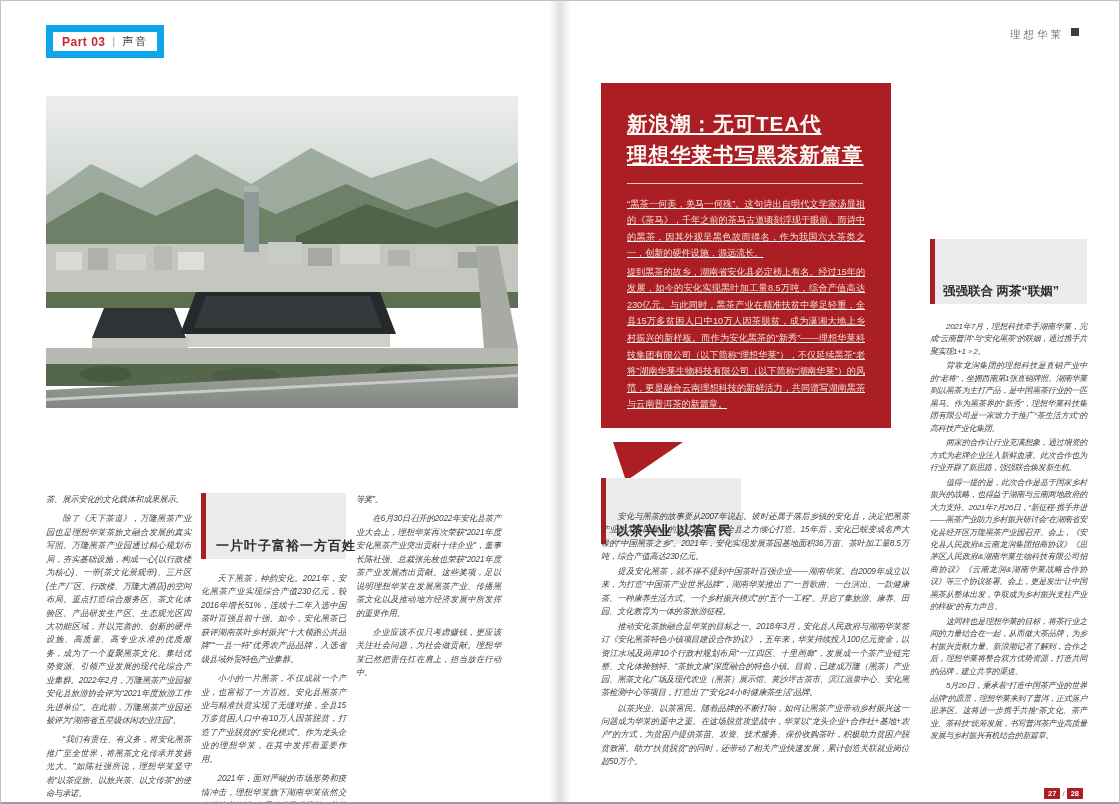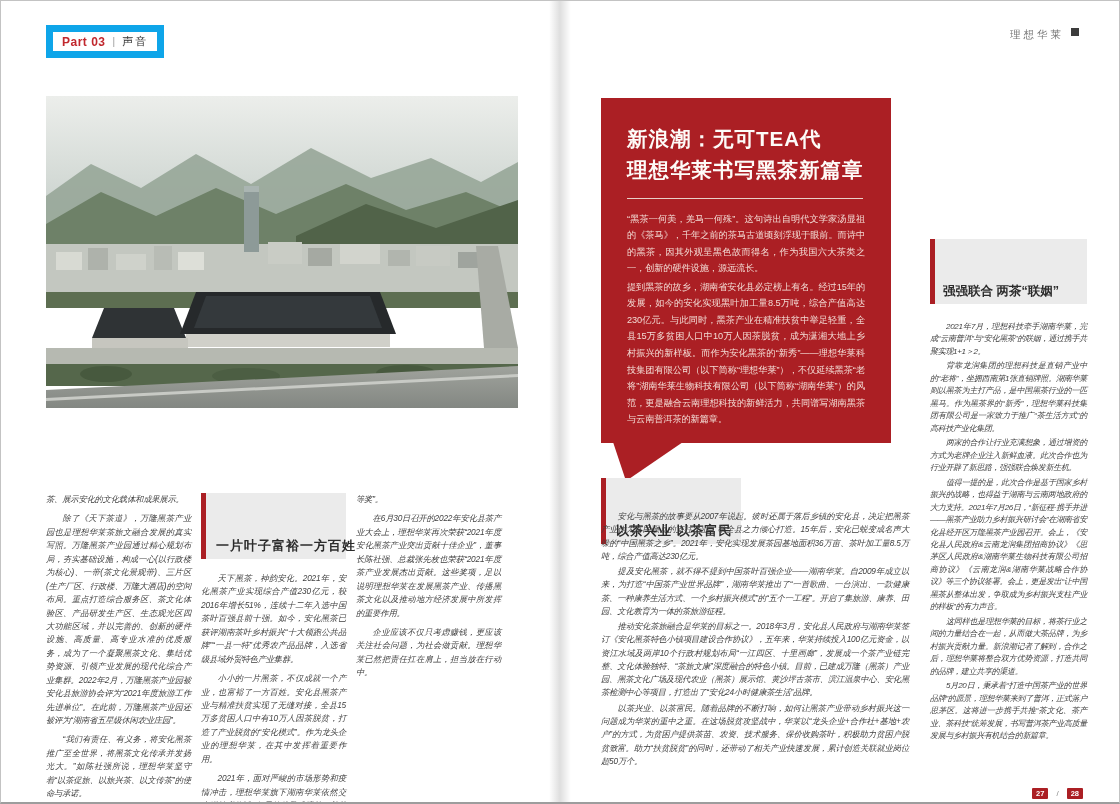--- a/index.html
+++ b/index.html
@@ -50,8 +50,8 @@
 
   
   .bubble {
-    position:absolute; left:600px; top:97px; width:290px; height:345px;
-    background:#ab1f24; color:#fff; padding:26px 26px 0 26px;
+    position:absolute; left:600px; top:82px; width:290px; height:345px;
+    background:#ab1f24; color:#fff; padding:26px 26px 0 26px;text-decoration:underline;
   }
   .bubble-title { font-size:20.5px; font-weight:bold; line-height:1.5; color:#fdfbf8; letter-spacing:1px; }
   .bubble-rule { border-bottom:1.5px solid #e9cfc8; margin:12px 2px 12px 0; }

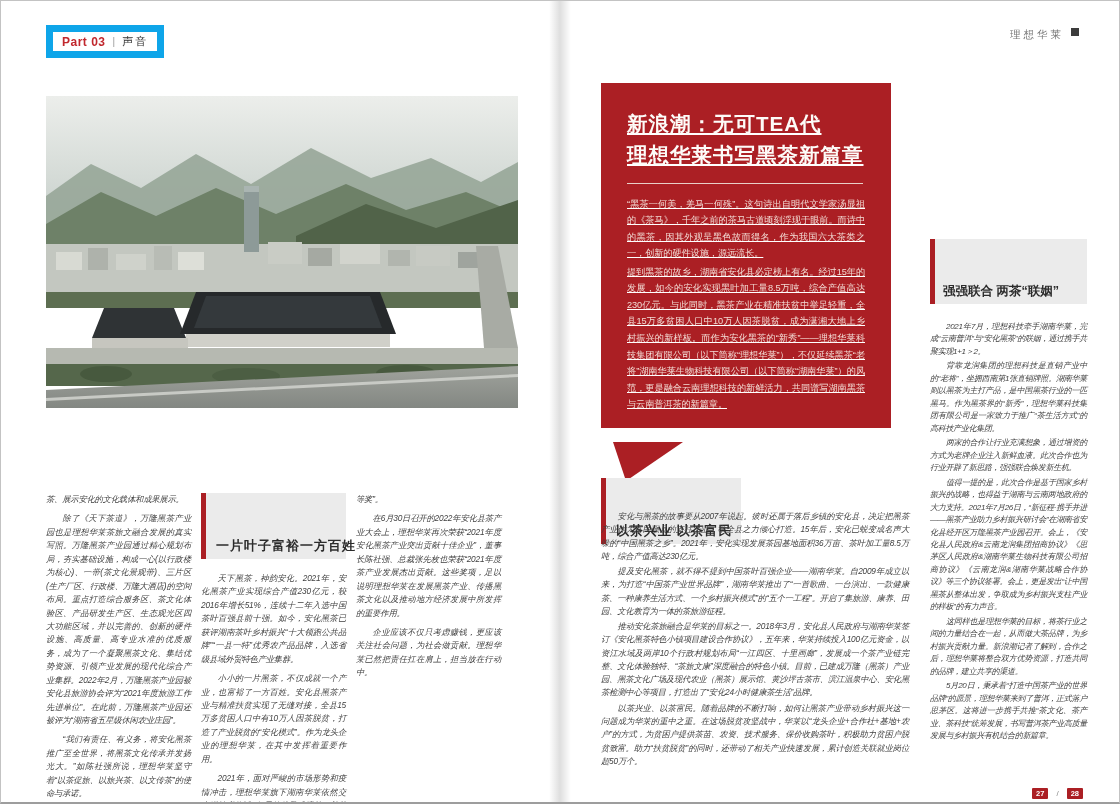--- a/index.html
+++ b/index.html
@@ -76,7 +76,7 @@
   }
 
   
-  .pagenums { position:absolute; right:36px; top:787px; display:flex; align-items:center; gap:8px; }
+  .pagenums { position:absolute; right:36px; top:787px; display:flex; align-items:center; gap:2px; }
   .pn-chip {
     background:#ab1f24; color:#fff; font-size:7.5px; font-weight:bold;
     padding:1.5px 4px; line-height:1; border-radius:1px;

